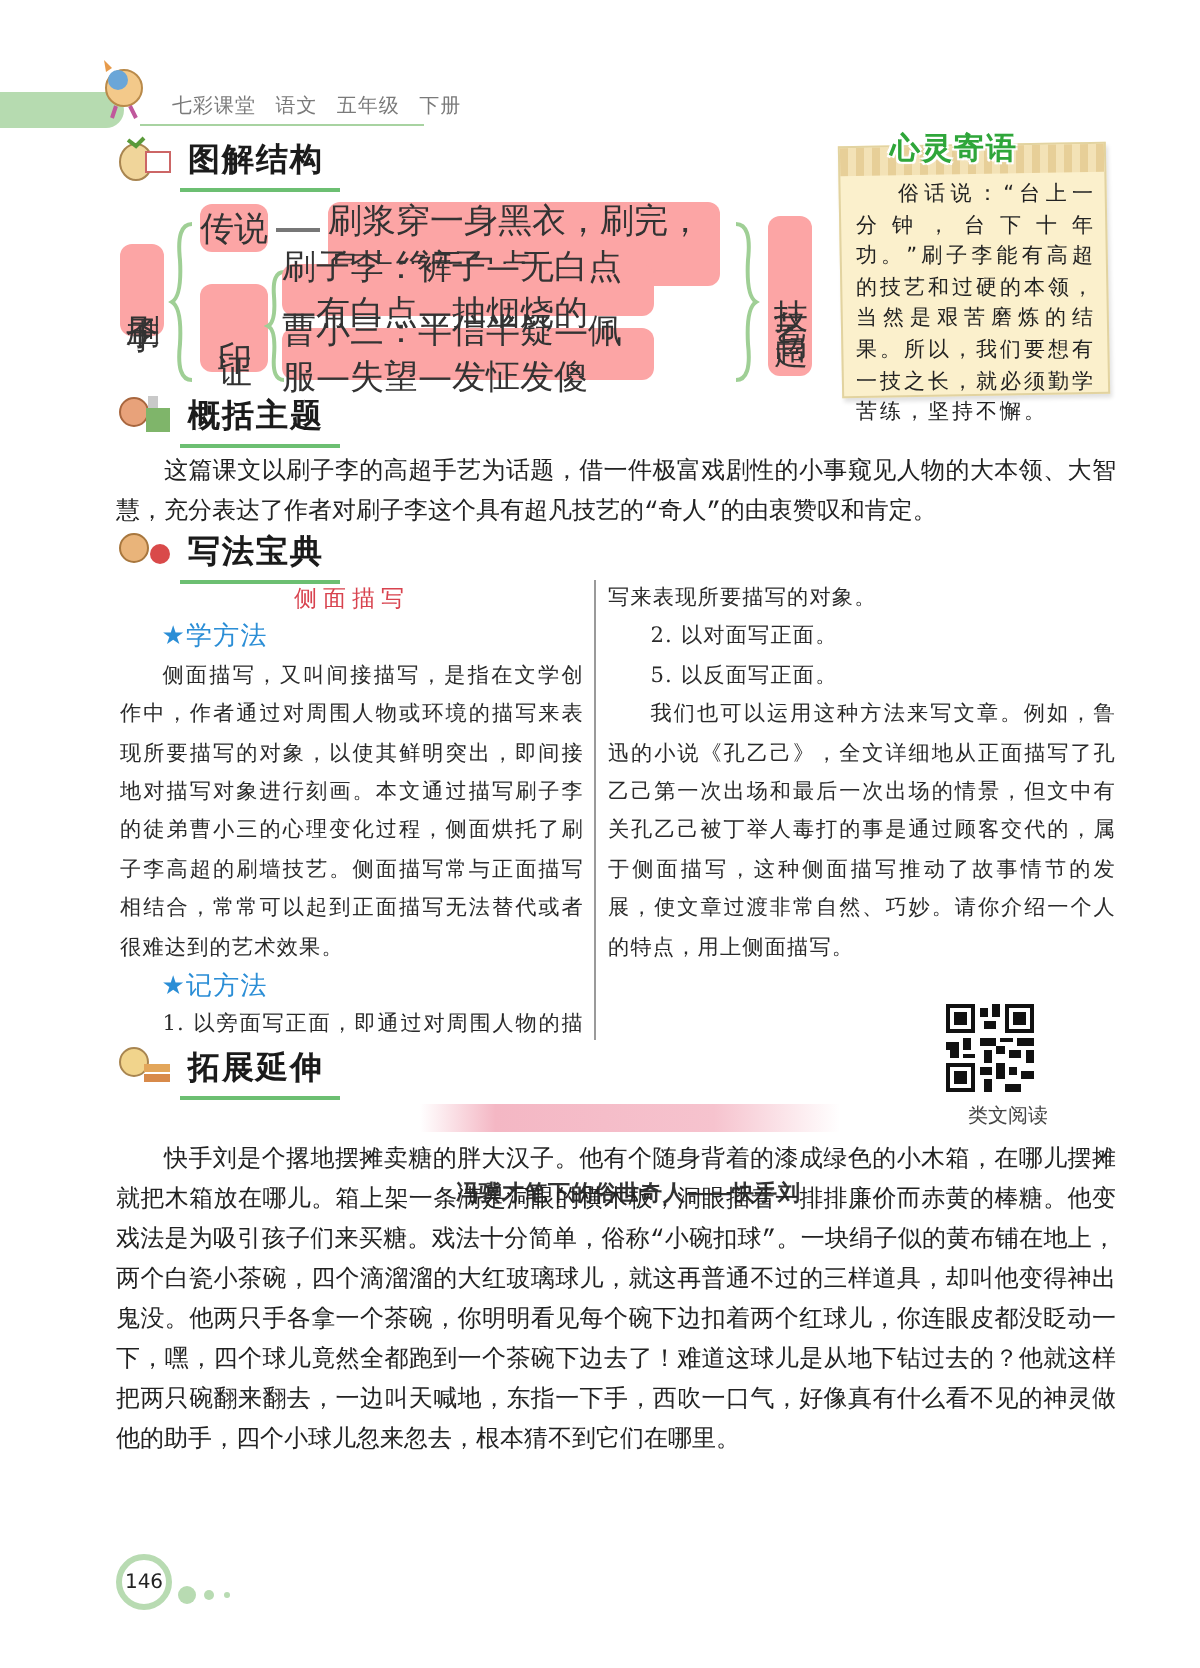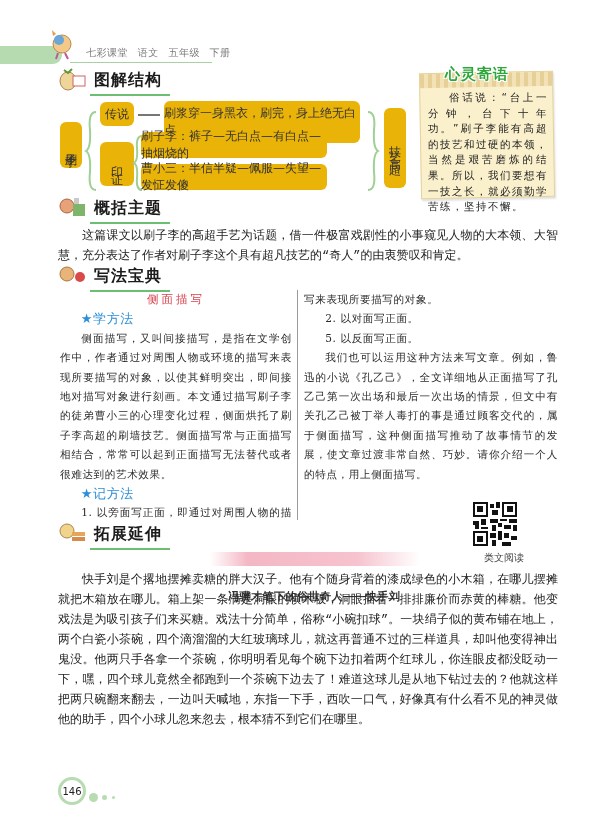--- a/index.html
+++ b/index.html
@@ -19,7 +19,7 @@
   .sec .uline { position: absolute; left: 32px; top: 24px; width: 80px; height: 2px; background: #6cbf72; }
 
   
-  .box { position: absolute; background: #eab308; border-radius: 6px; font-family: "DejaVu Sans", sans-serif; font-size: 12px; color: #333; display: flex; align-items: center; justify-content: center; }
+  .box { position: absolute; background: #fca5a5; border-radius: 6px; font-family: "DejaVu Sans", sans-serif; font-size: 17px; color: #333; display: flex; align-items: center; justify-content: center; }
   .vbox { flex-direction: column; line-height: 16px; }
   .brace { position: absolute; }
   .dash { position: absolute; height: 2px; background: #777; }

